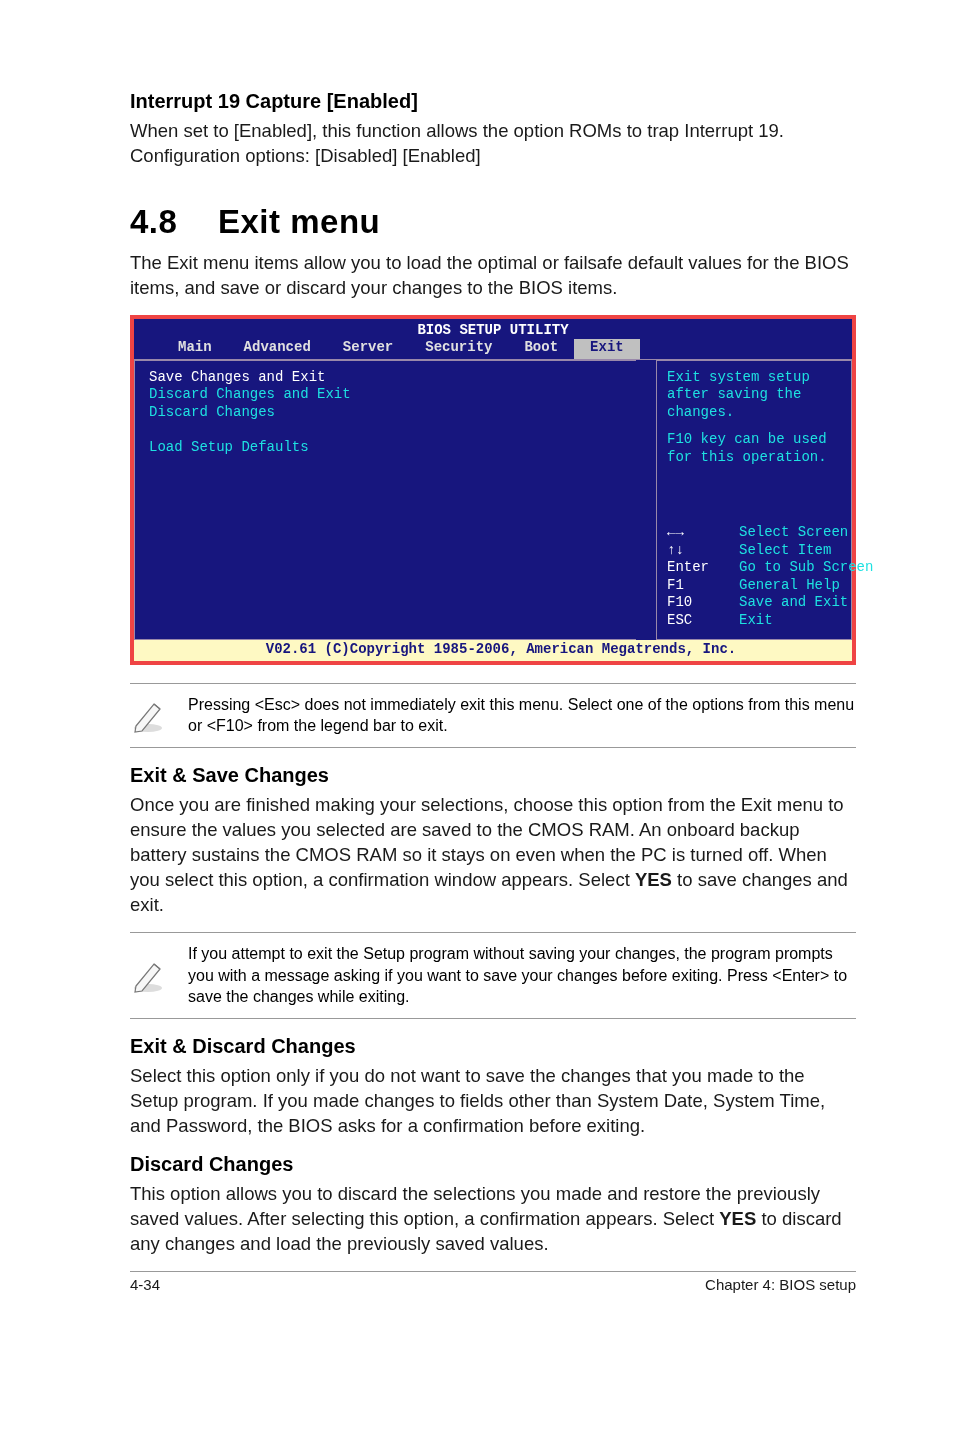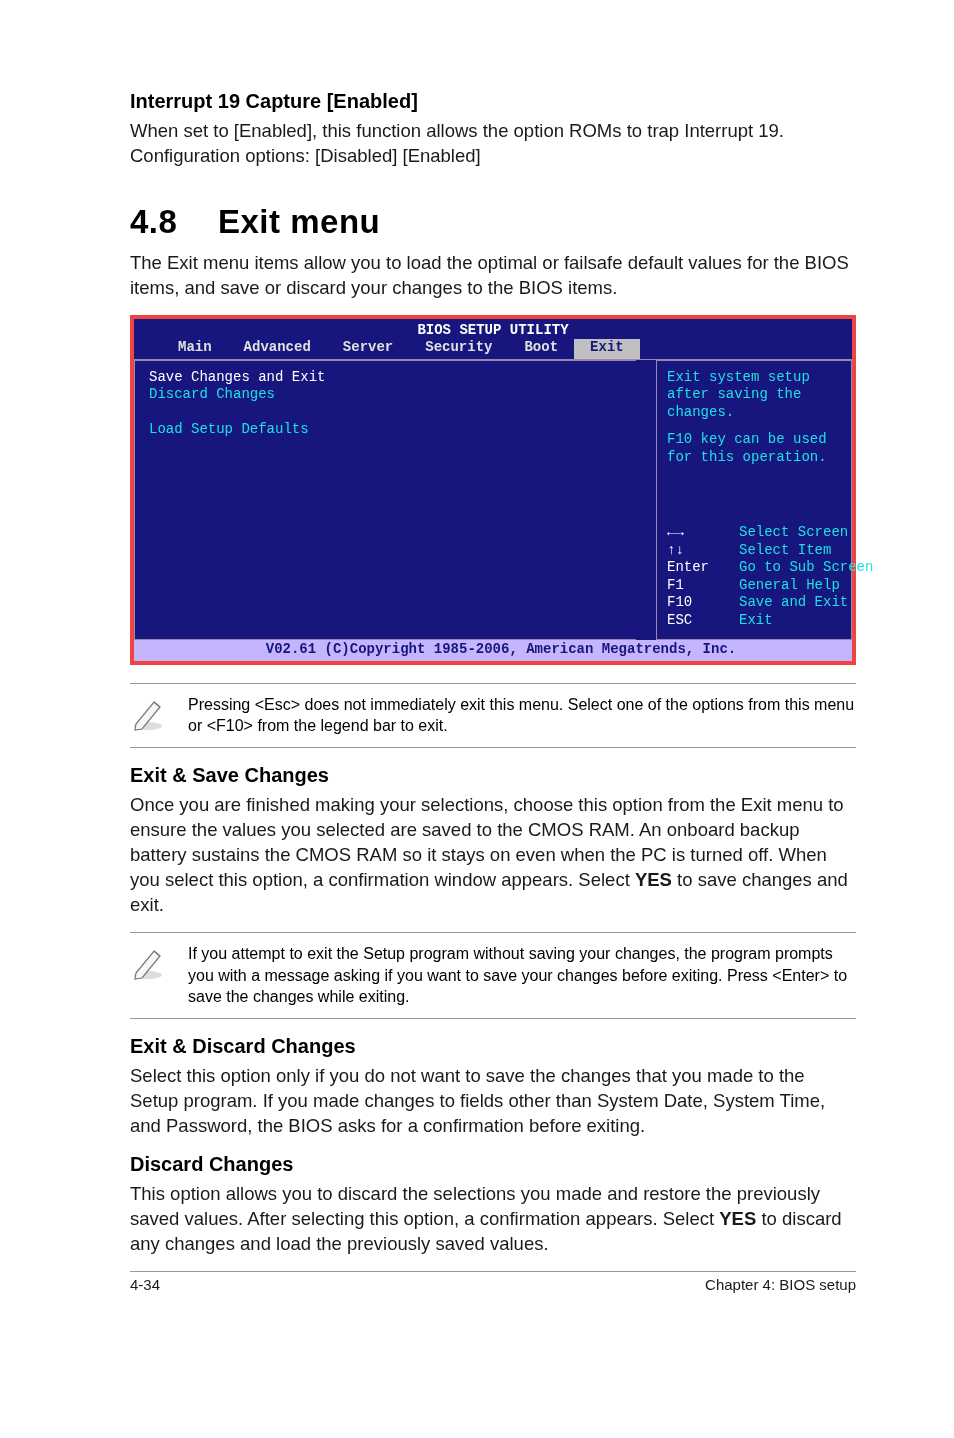--- a/index.html
+++ b/index.html
@@ -58,6 +58,7 @@
     <div class="bios-main">
       <div class="bios-left">
         <div class="line white">Save Changes and Exit</div>
+        <div class="line cyan">Discard Changes and Exit</div>
         <div class="line cyan">Discard Changes</div>
         <div class="line">&nbsp;</div>
         <div class="line cyan">Load Setup Defaults</div>

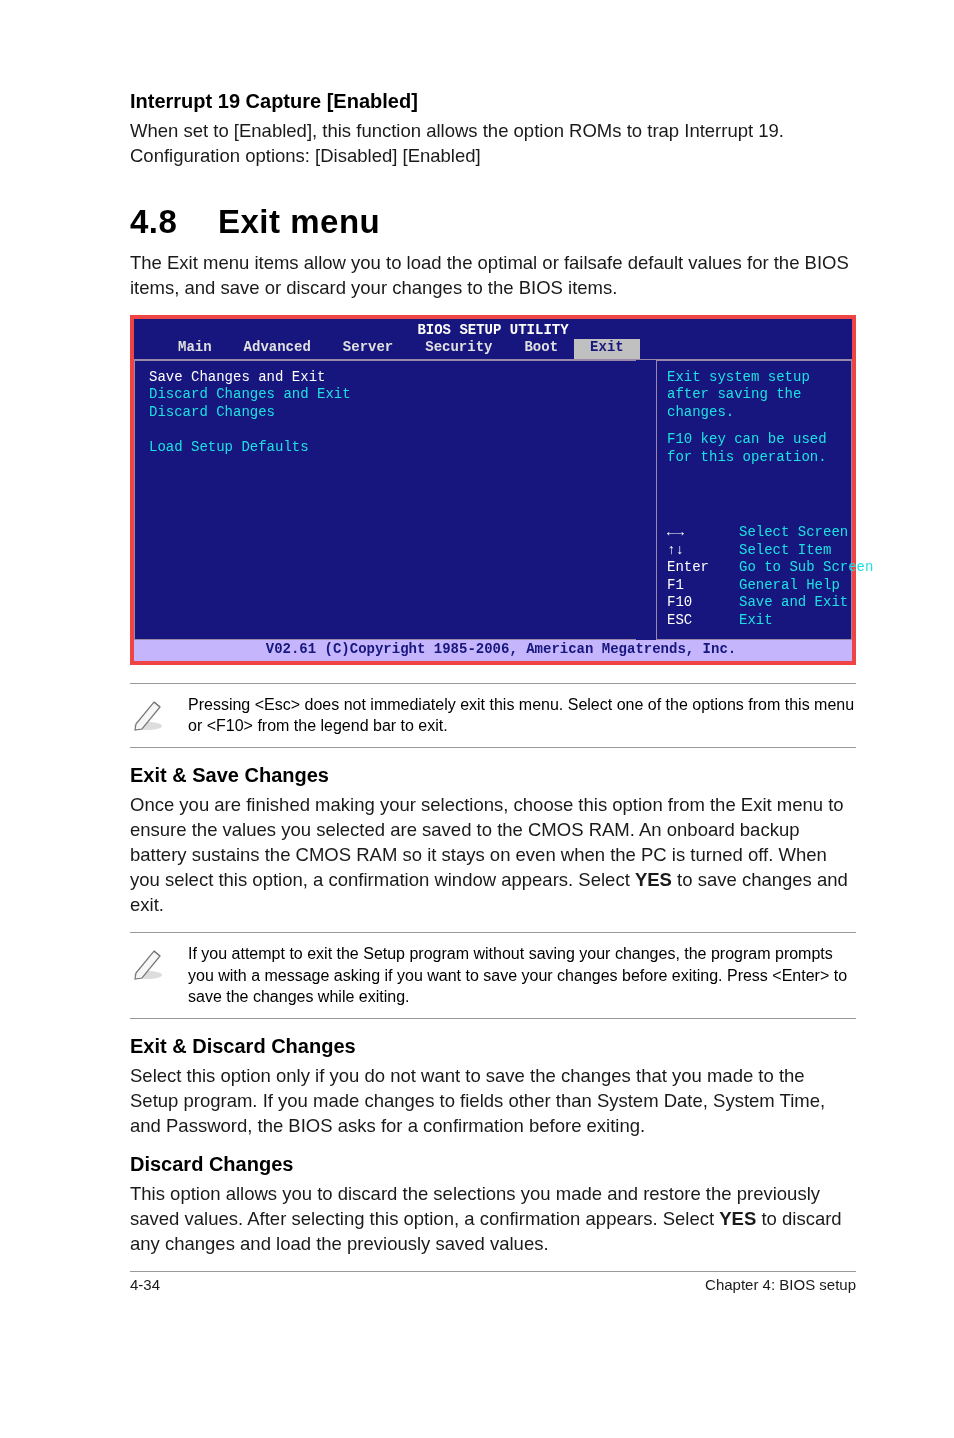--- a/index.html
+++ b/index.html
@@ -25,7 +25,7 @@
   .bios-right .nav div { white-space: pre; }
   .bios-right .k { color:#ffffff; display:inline-block; width: 44px; }
   .bios-right .v { color:#1ee1e1;margin-left:28px; }
-  .bios-foot-bar { text-align:center; font-weight:bold; color:#17167e; background:#c4b5fd; padding:1px 0 2px 16px; }
+  .bios-foot-bar { text-align:center; font-weight:bold; color:#17167e; background:#fef9c3; padding:1px 0 2px 16px; }
   .note-wrap { border-top:1px solid #999; border-bottom:1px solid #999; padding: 10px 0 10px 0; margin: 0 0 16px 0; display:flex; gap: 22px; align-items:flex-start;}
   .note-text { font-size: 16px; line-height:1.35; }
   .pencil-icon { flex: 0 0 auto; margin-top: 2px;}

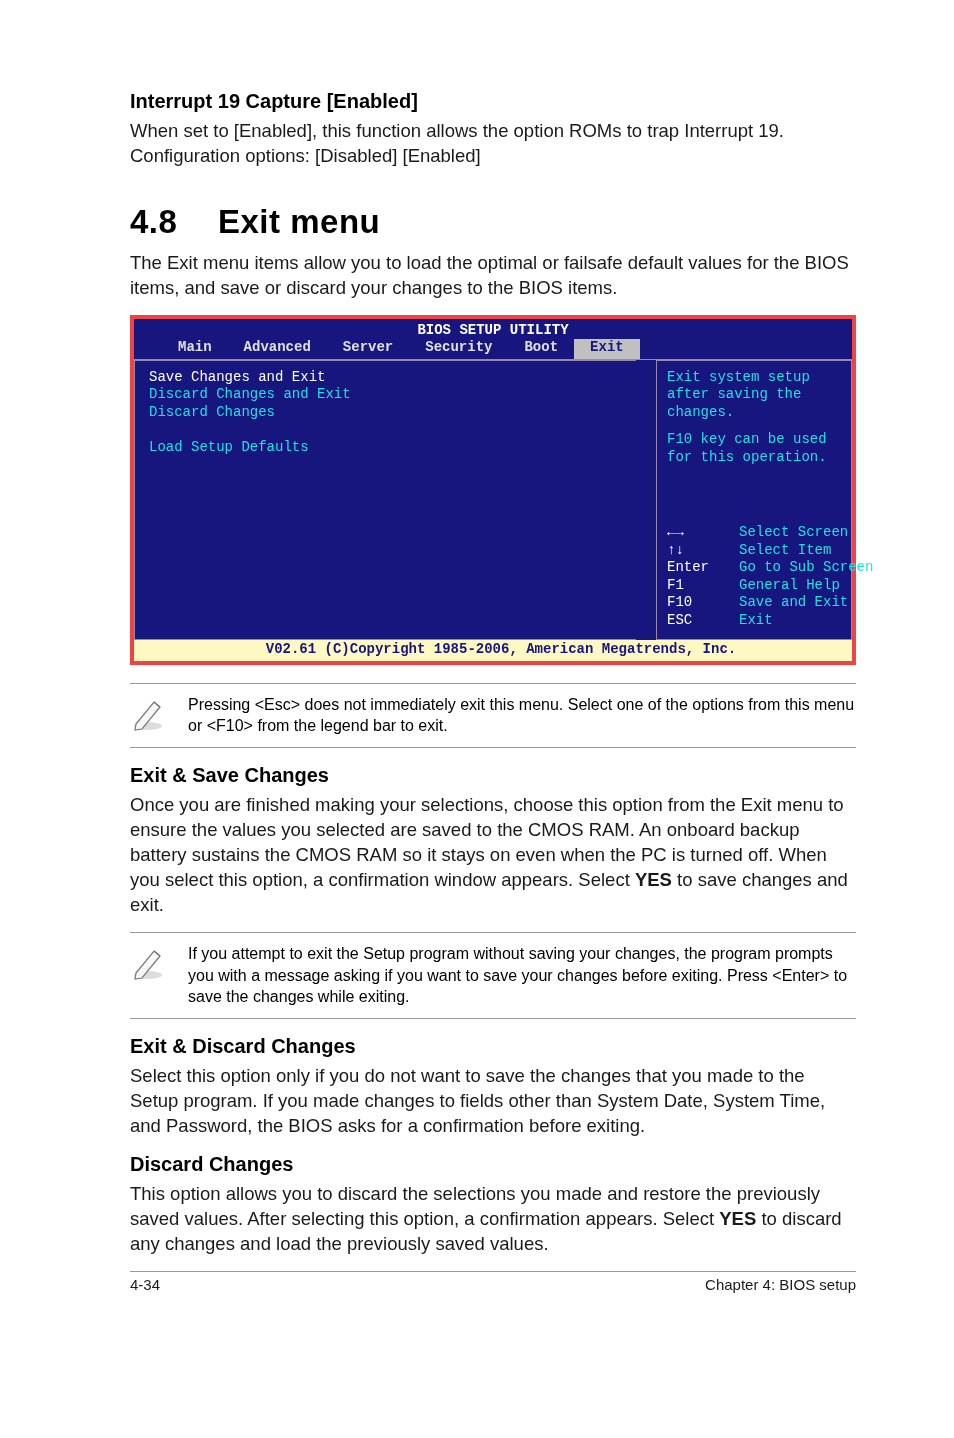--- a/index.html
+++ b/index.html
@@ -26,7 +26,7 @@
   .bios-right .k { color:#ffffff; display:inline-block; width: 44px; }
   .bios-right .v { color:#1ee1e1;margin-left:28px; }
   .bios-foot-bar { text-align:center; font-weight:bold; color:#17167e; background:#fef9c3; padding:1px 0 2px 16px; }
-  .note-wrap { border-top:1px solid #999; border-bottom:1px solid #999; padding: 10px 0 10px 0; margin: 0 0 16px 0; display:flex; gap: 22px; align-items:flex-start;}
+  .note-wrap { border-top:1px solid #999; border-bottom:1px solid #999; padding: 10px 0 10px 0; margin: 0 0 16px 0; display:flex; gap: 22px; align-items:center;}
   .note-text { font-size: 16px; line-height:1.35; }
   .pencil-icon { flex: 0 0 auto; margin-top: 2px;}
   .footer { display:flex; justify-content: space-between; border-top:1px solid #999; margin-top: 6px; padding-top: 4px; font-size: 15px; color:#1a1a1a;}

